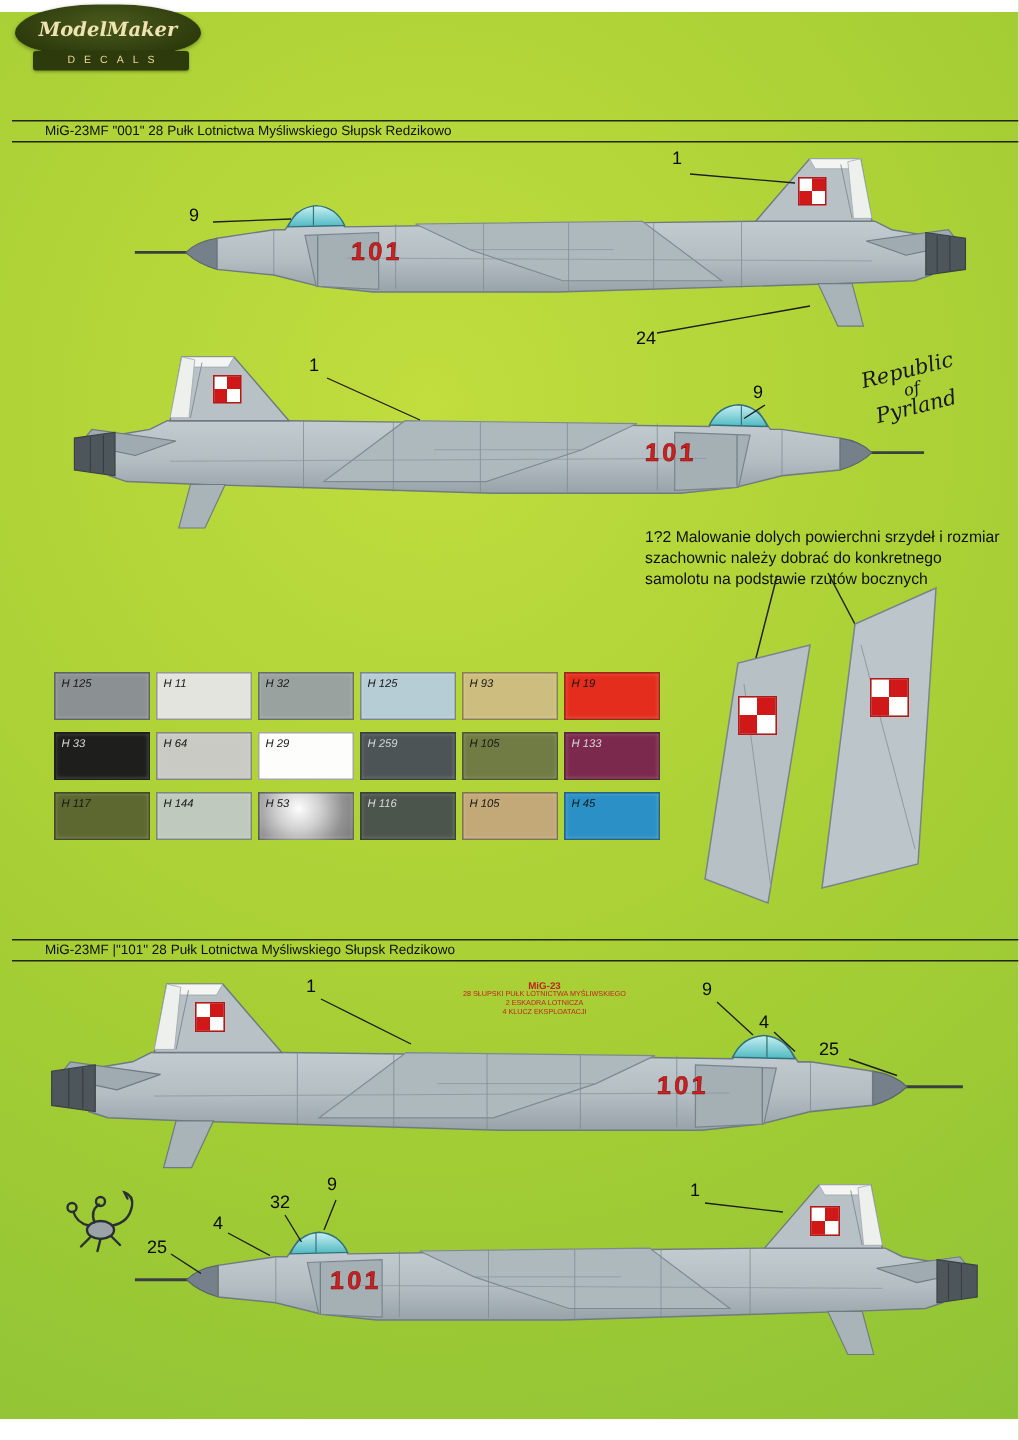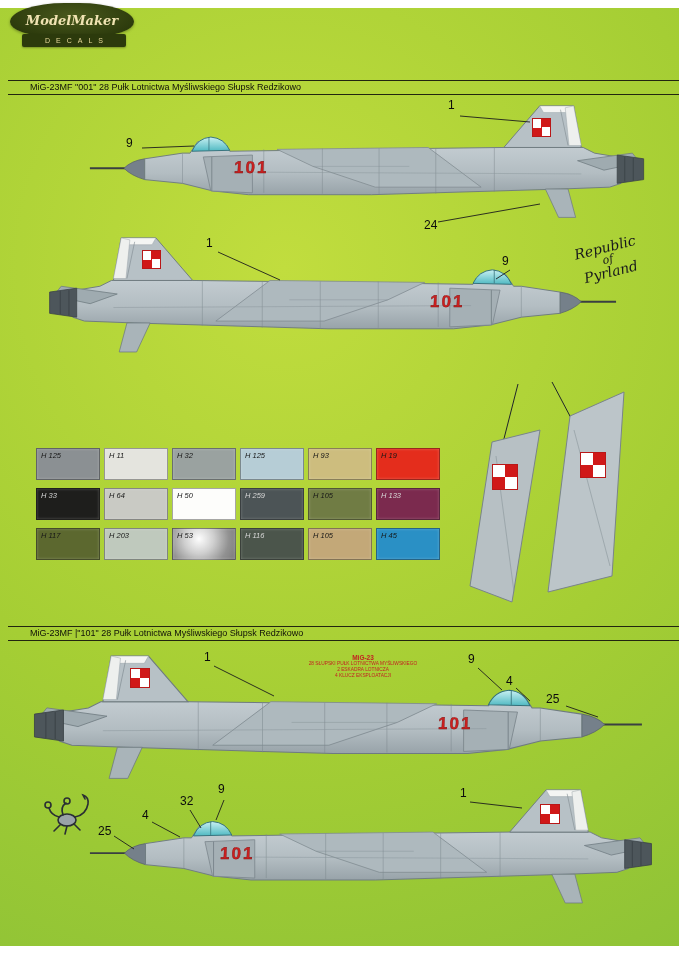--- a/index.html
+++ b/index.html
@@ -161,6 +161,7 @@
     <div>Pyrland</div>
   </div>
 
+  <div class="note">1?2 Malowanie dolych powierchni srzydeł i rozmiar szachownic należy dobrać do konkretnego samolotu na podstawie rzutów bocznych</div>
 
   <div class="wings-wrap">
     <svg class="wings-svg" viewBox="0 0 218 228">

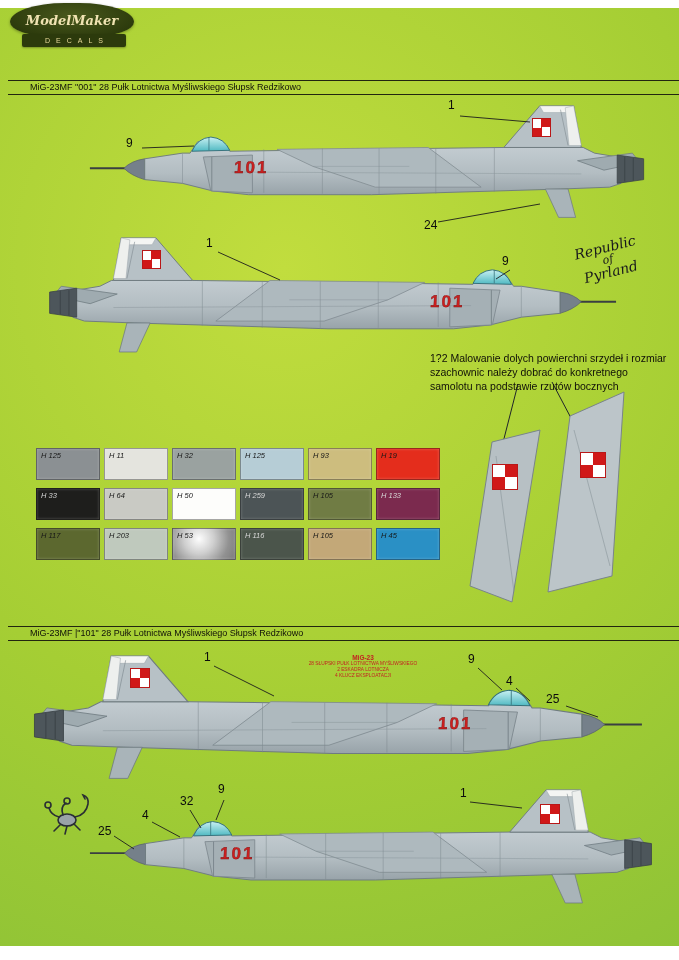--- a/index.html
+++ b/index.html
@@ -202,7 +202,7 @@
         <span>H 64</span>
       </div>
     <div class="swatch" style="background: rgb(253, 253, 251);">
-        <span>H 50</span>
+        <span>H 29</span>
       </div>
     <div class="swatch lt" style="background: rgb(76, 84, 86);">
         <span>H 259</span>

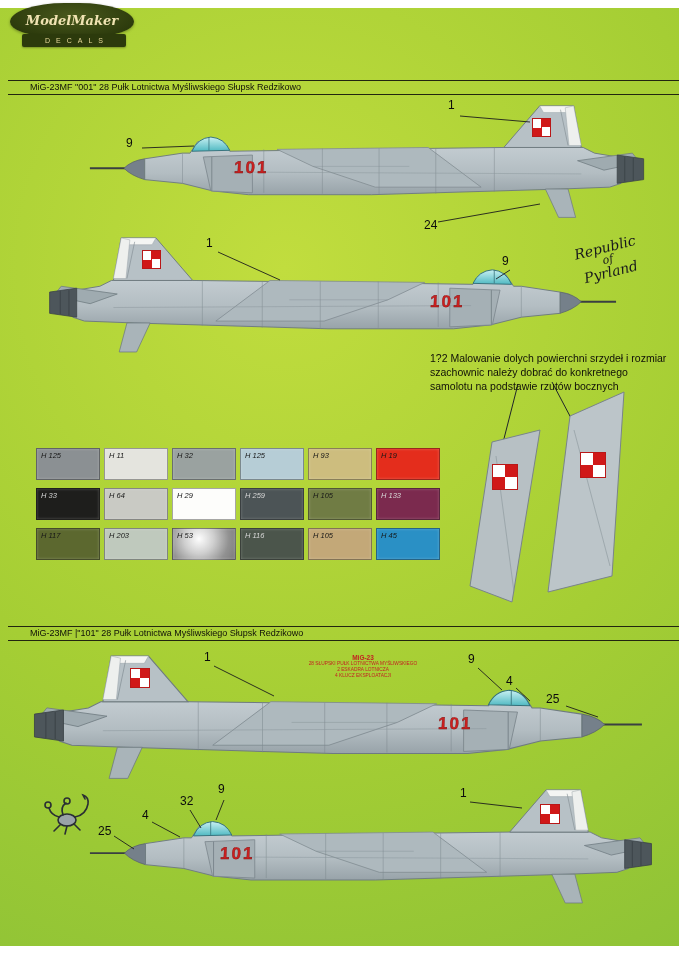--- a/index.html
+++ b/index.html
@@ -217,7 +217,7 @@
         <span>H 117</span>
       </div>
     <div class="swatch" style="background: rgb(191, 201, 189);">
-        <span>H 203</span>
+        <span>H 144</span>
       </div>
     <div class="swatch metallic">
         <span>H 53</span>

